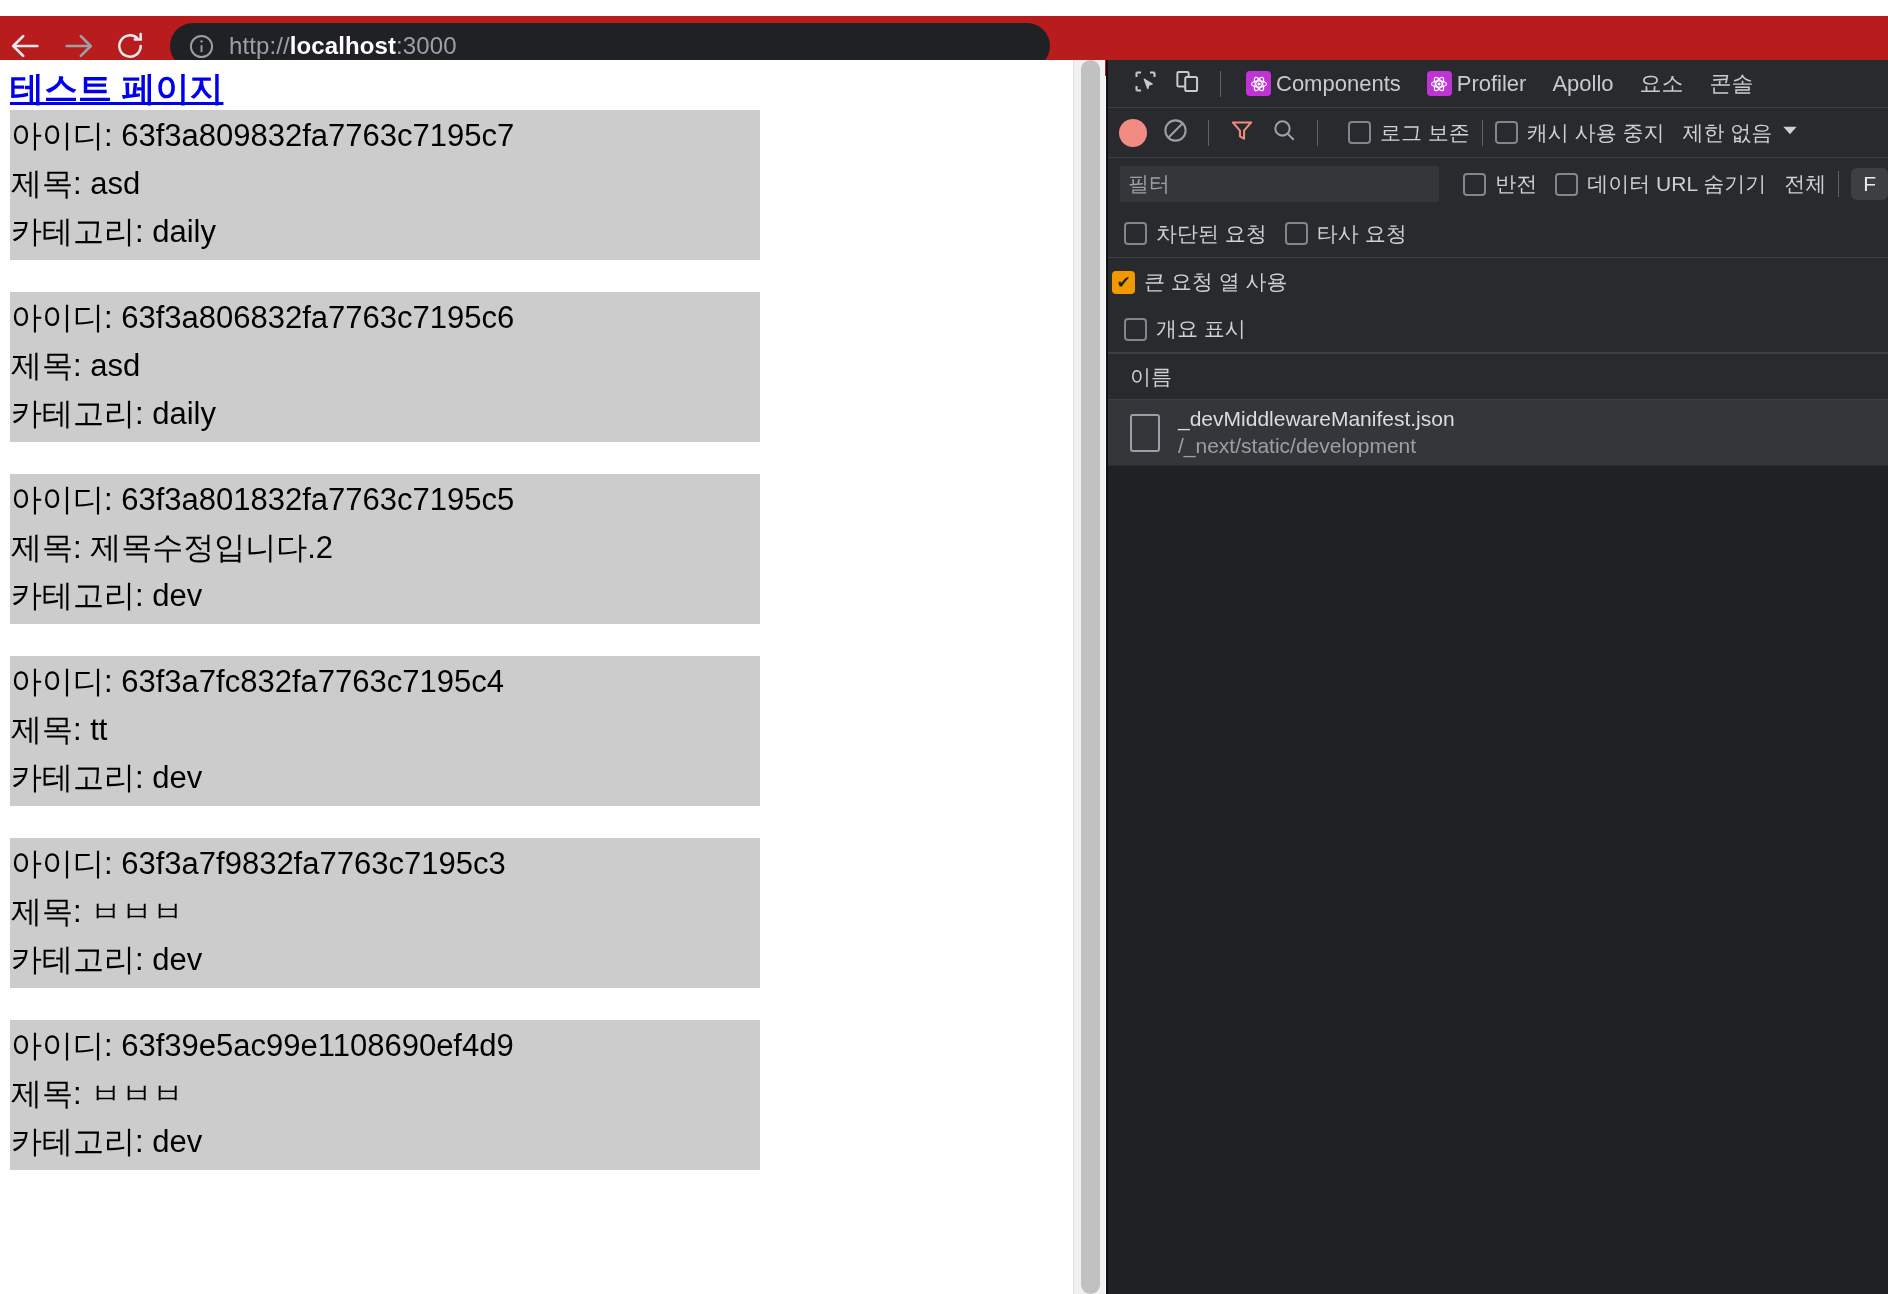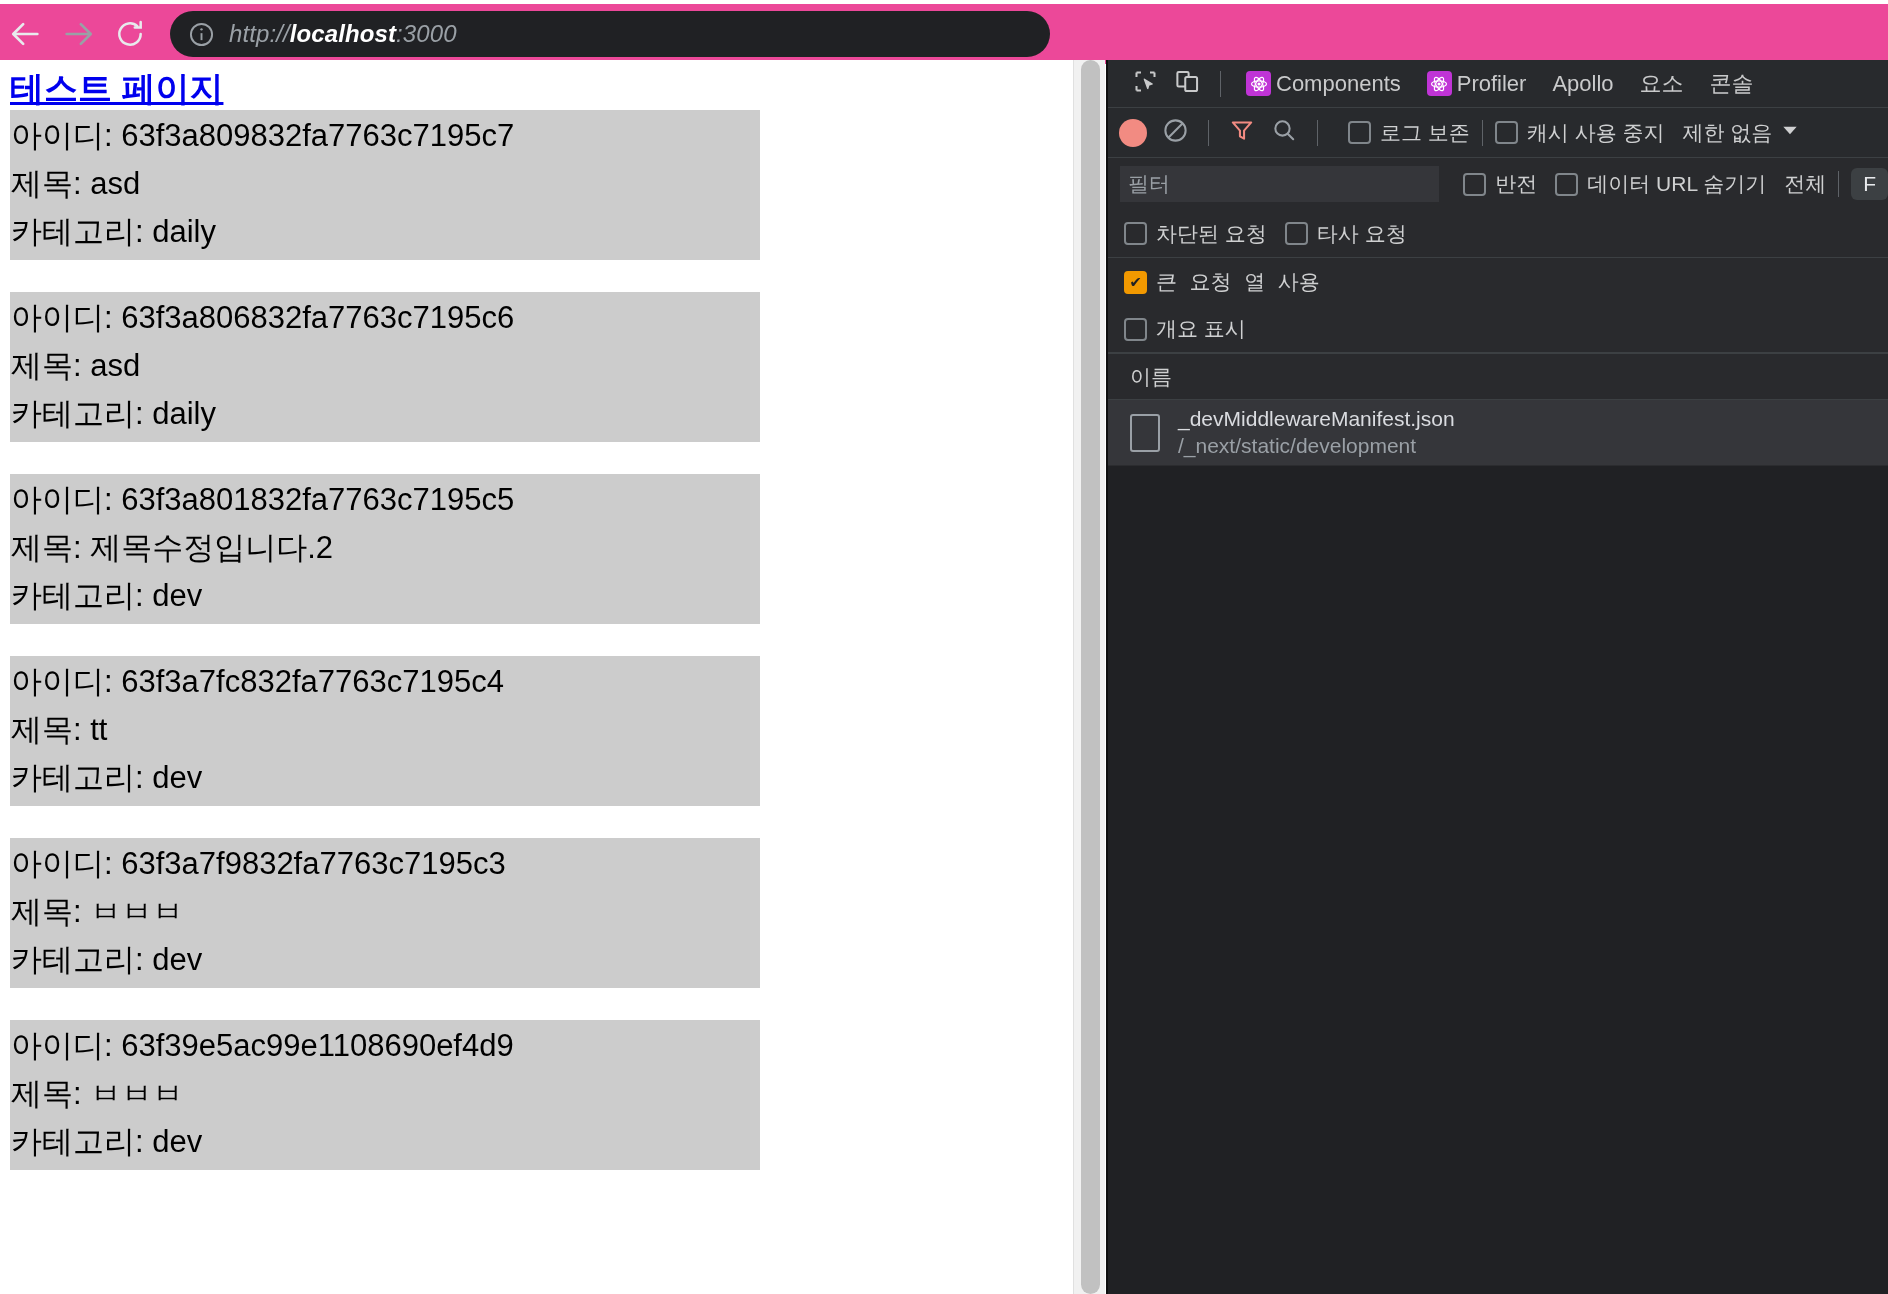--- a/index.html
+++ b/index.html
@@ -12,9 +12,9 @@
 
   
   #browser-toolbar {
-    position: absolute; left: 0; top: 4px; width: 1888px; height: 60px;
-    background: #ec4899;
-    display: flex; align-items: center; font-style: italic;
+    position: absolute; left: 0; top: 16px; width: 1888px; height: 60px;
+    background: #b91c1c;
+    display: flex; align-items: center;
   }
   .nav-btn {
     width: 52px; height: 52px;

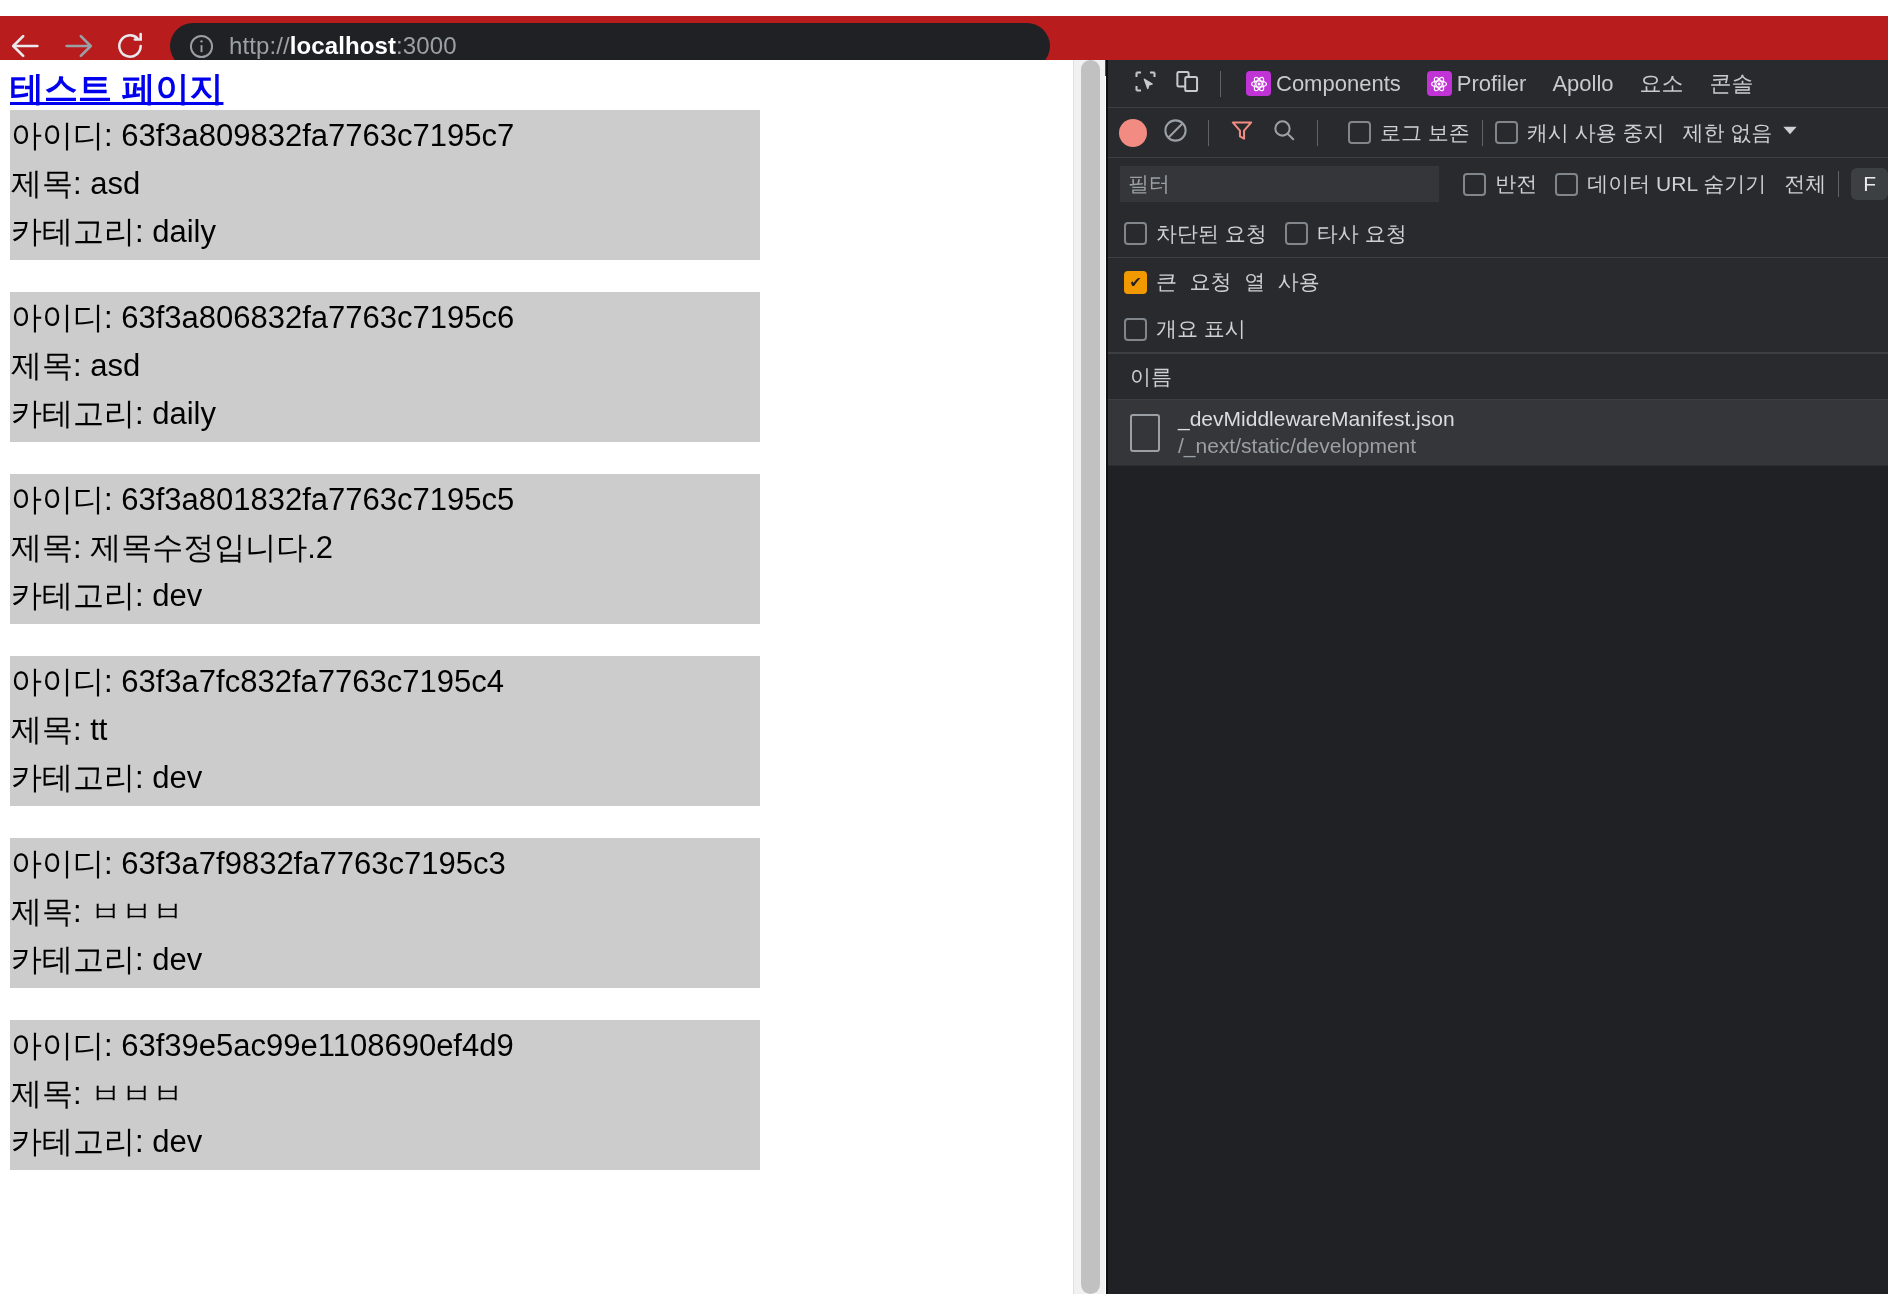--- a/index.html
+++ b/index.html
@@ -166,7 +166,7 @@
   }
   #dt-row4 {
     height: 48px; background: #292a2d;
-    display: flex; align-items: center; padding-left: 12px; font-family: Liberation Mono, monospace;
+    display: flex; align-items: center; 
   }
   #dt-row5 {
     height: 48px; background: #292a2d;

